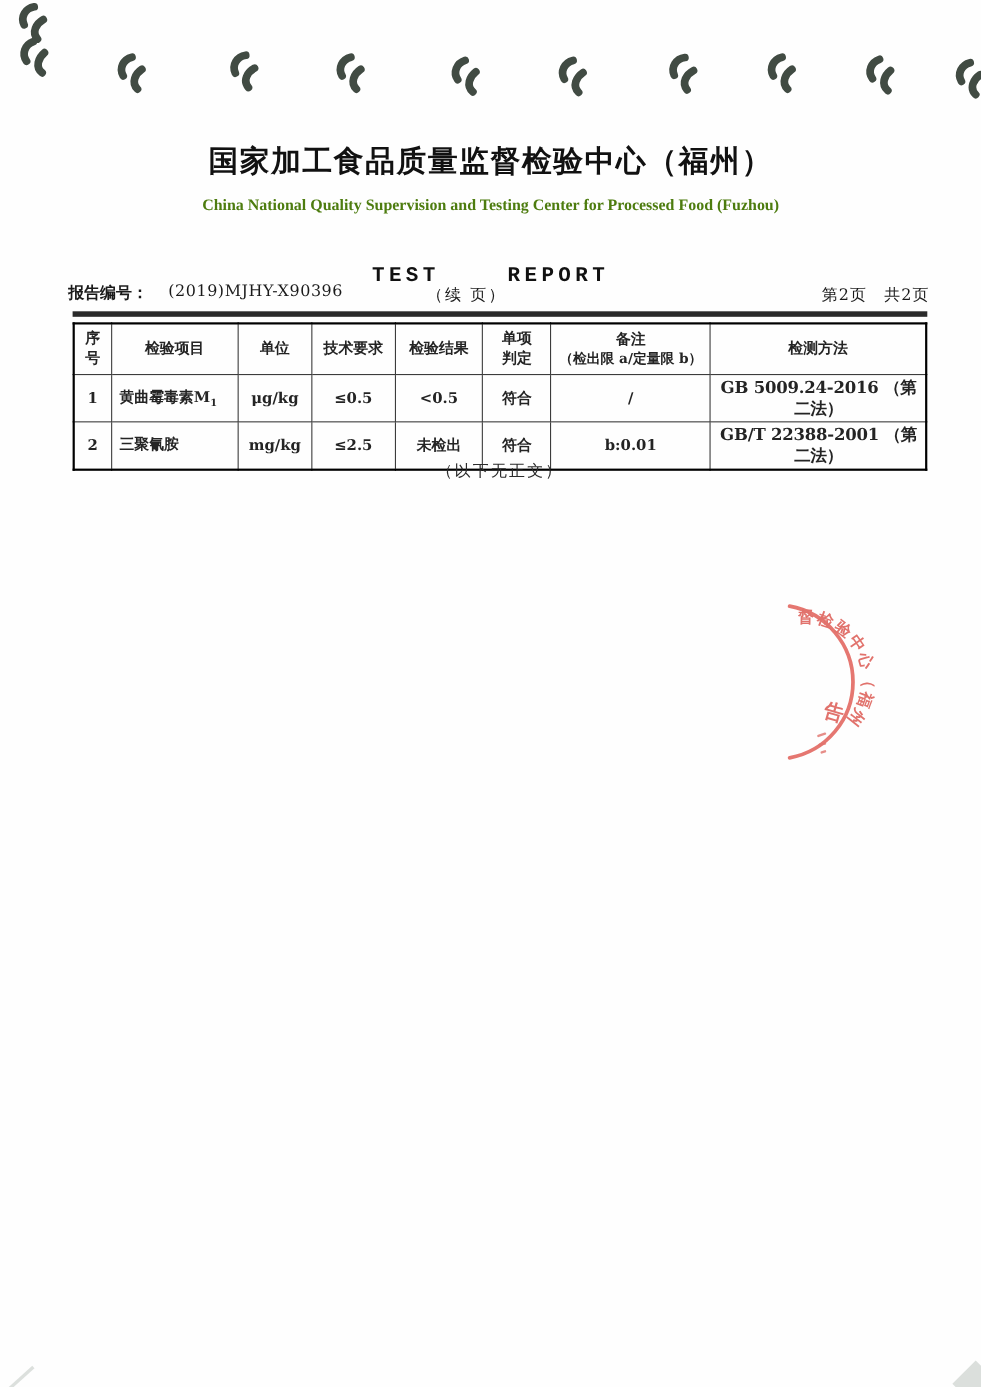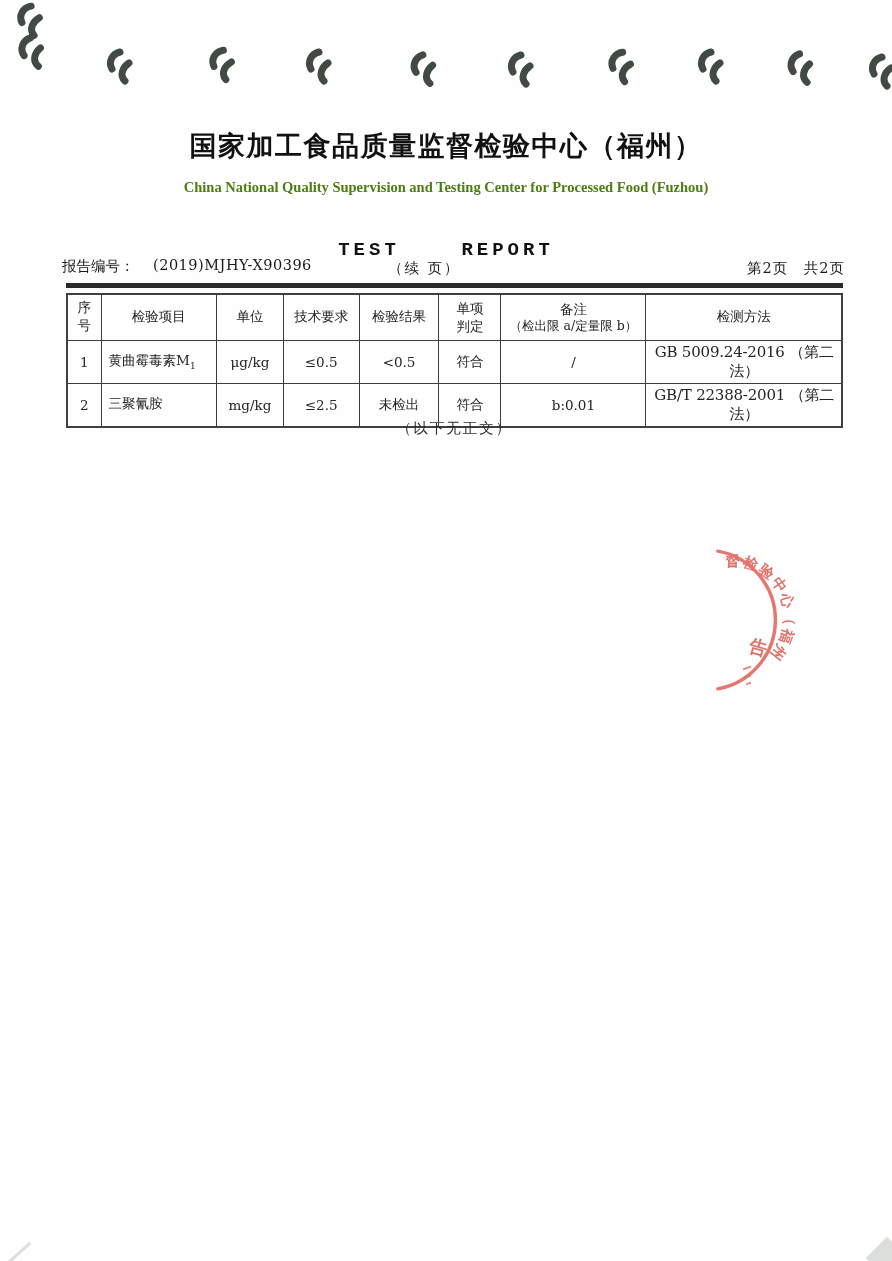--- a/index.html
+++ b/index.html
@@ -31,7 +31,7 @@
   }
   
   .meta-row { position:absolute; left:0; top:257px; width:892px; height:22px; font-size:14.5px; color:#1a1a1a; }
-  .report-no-label { position:absolute; left:62px; top:0; font-weight:400; }
+  .report-no-label { position:absolute; left:62px; top:0; font-weight:700; }
   .report-no-value { position:absolute; left:153px; top:0; letter-spacing:0.5px; }
   .continuation     { position:absolute; left:388px; top:2px; letter-spacing:2px; }
   .page-indicator   { position:absolute; right:47px; top:2px; letter-spacing:1px; }

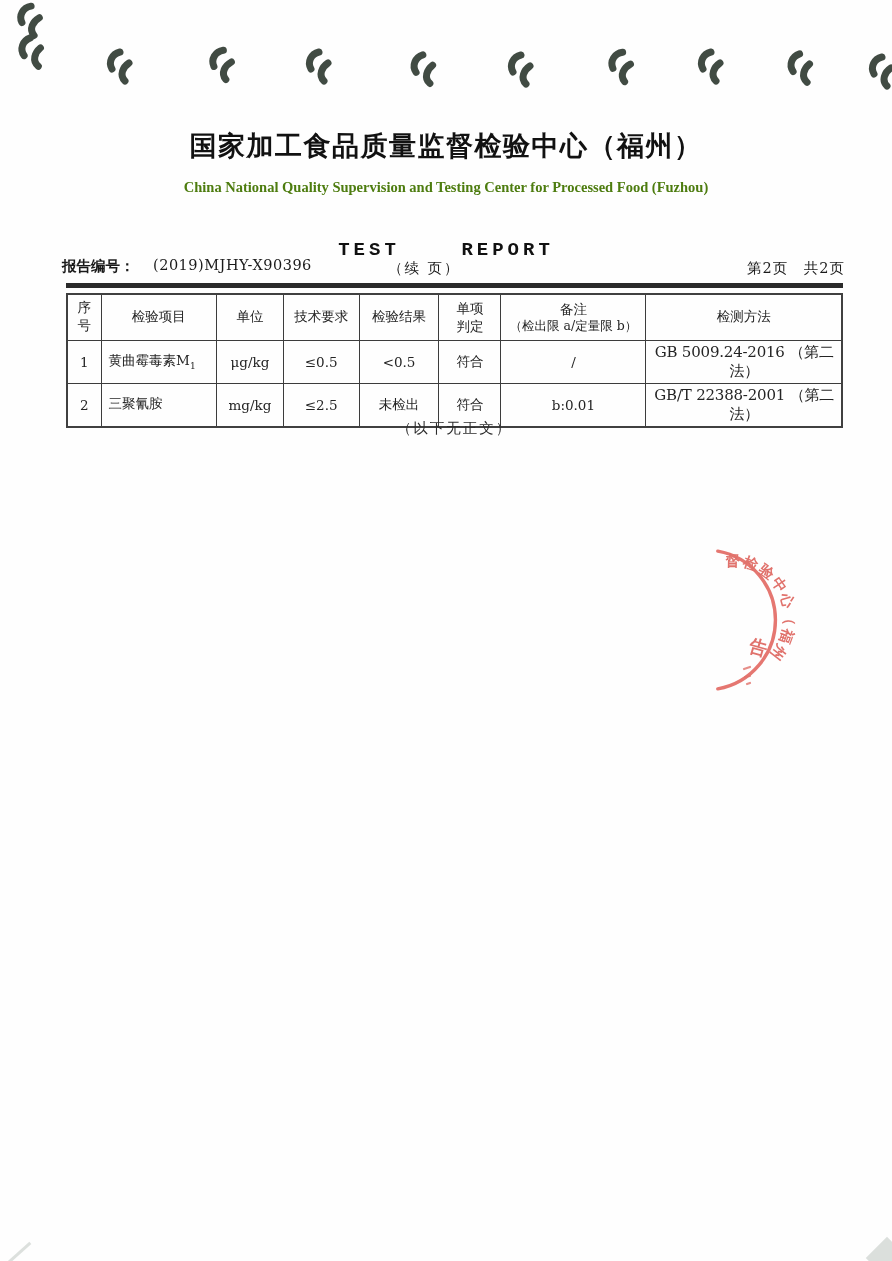--- a/index.html
+++ b/index.html
@@ -47,7 +47,7 @@
     border:1.5px solid #3c3c3c; text-align:center; vertical-align:middle;
     padding:2px 4px; overflow:hidden;
   }
-  .report-table { border:2px solid #404040; }
+  .report-table { border:2px solid #000000;font-weight:bold; }
   tr.head-row  { height:46px; }
   tr.data-row  { height:40px; }
   td.cell-item   { text-align:left; padding-left:7px; }

